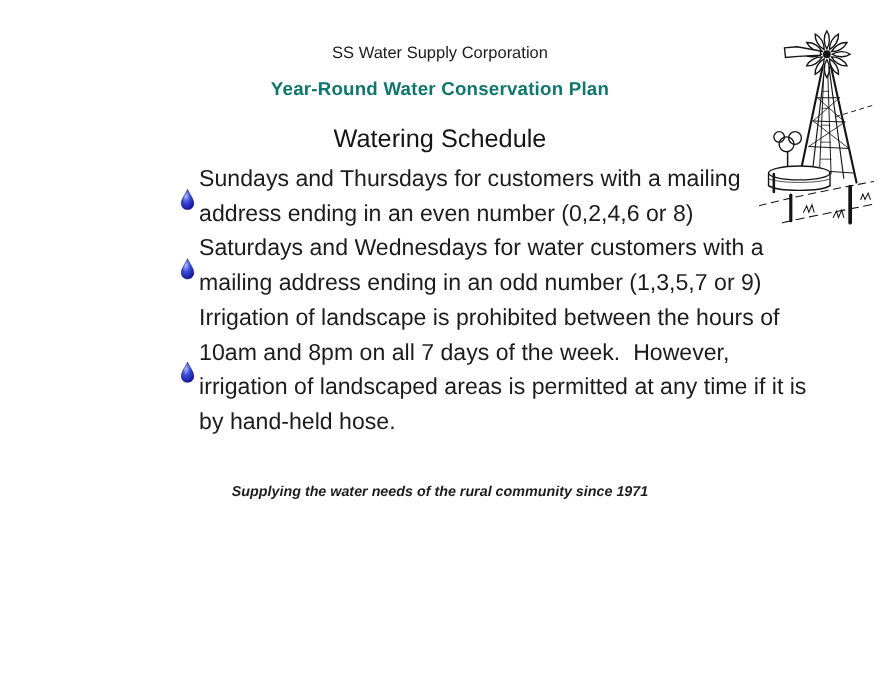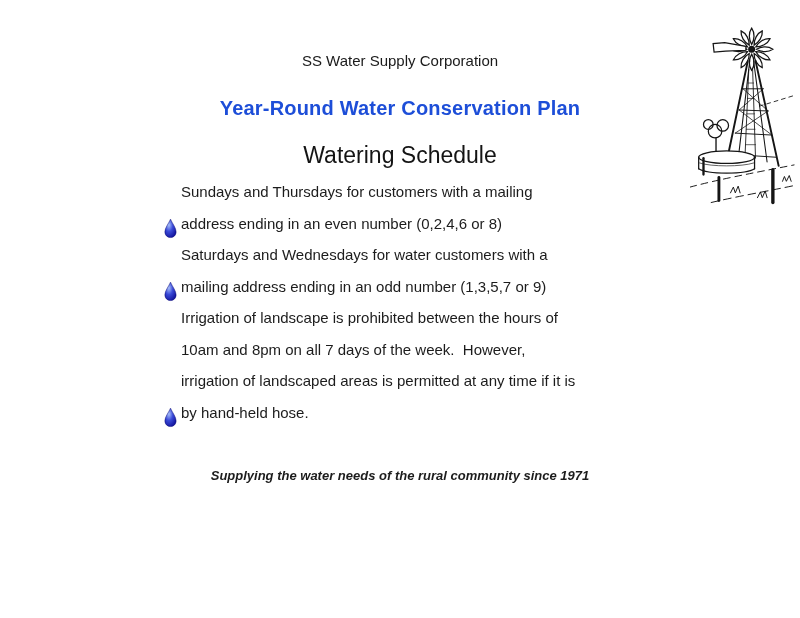--- a/index.html
+++ b/index.html
@@ -14,7 +14,7 @@
     color: #1c1c1c;
   }
   .org-name {
-    padding-top: 52px;
+    padding-top: 40px;
     text-align: center;
     font-size: 15px;
     color: #1a1a1a;

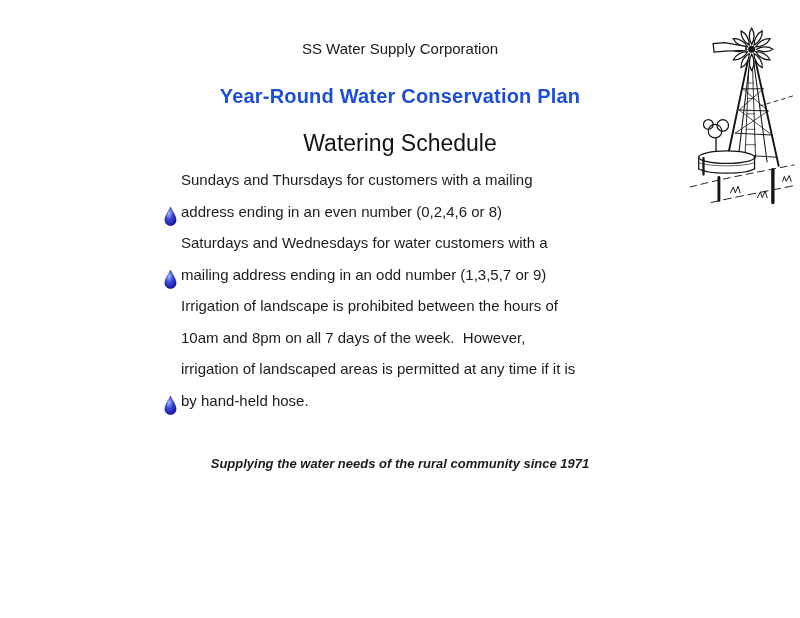--- a/index.html
+++ b/index.html
@@ -20,11 +20,11 @@
     color: #1a1a1a;
   }
   .doc-title {
-    margin-top: 28px;
-    text-align: center;
-    font-size: 20px;
+    margin-top: 14px;
+    text-align: center;
+    font-size: 17px;
     font-weight: 700;
-    color: #1d4ed8;
+    color: #0f766e;
     letter-spacing: 0.2px;
   }
   .doc-subtitle {

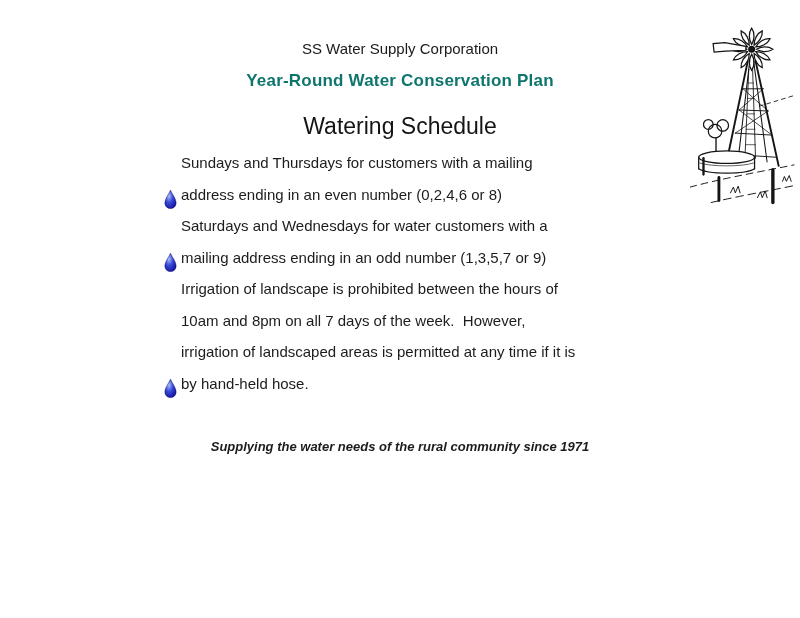--- a/index.html
+++ b/index.html
@@ -47,8 +47,8 @@
   }
   .rules li {
     display: flex;
-    align-items: flex-end;
-    font-size: 15px;
+    align-items: center;
+    font-size: 21px;
     line-height: 31.5px;
   }
   .drop-icon {

